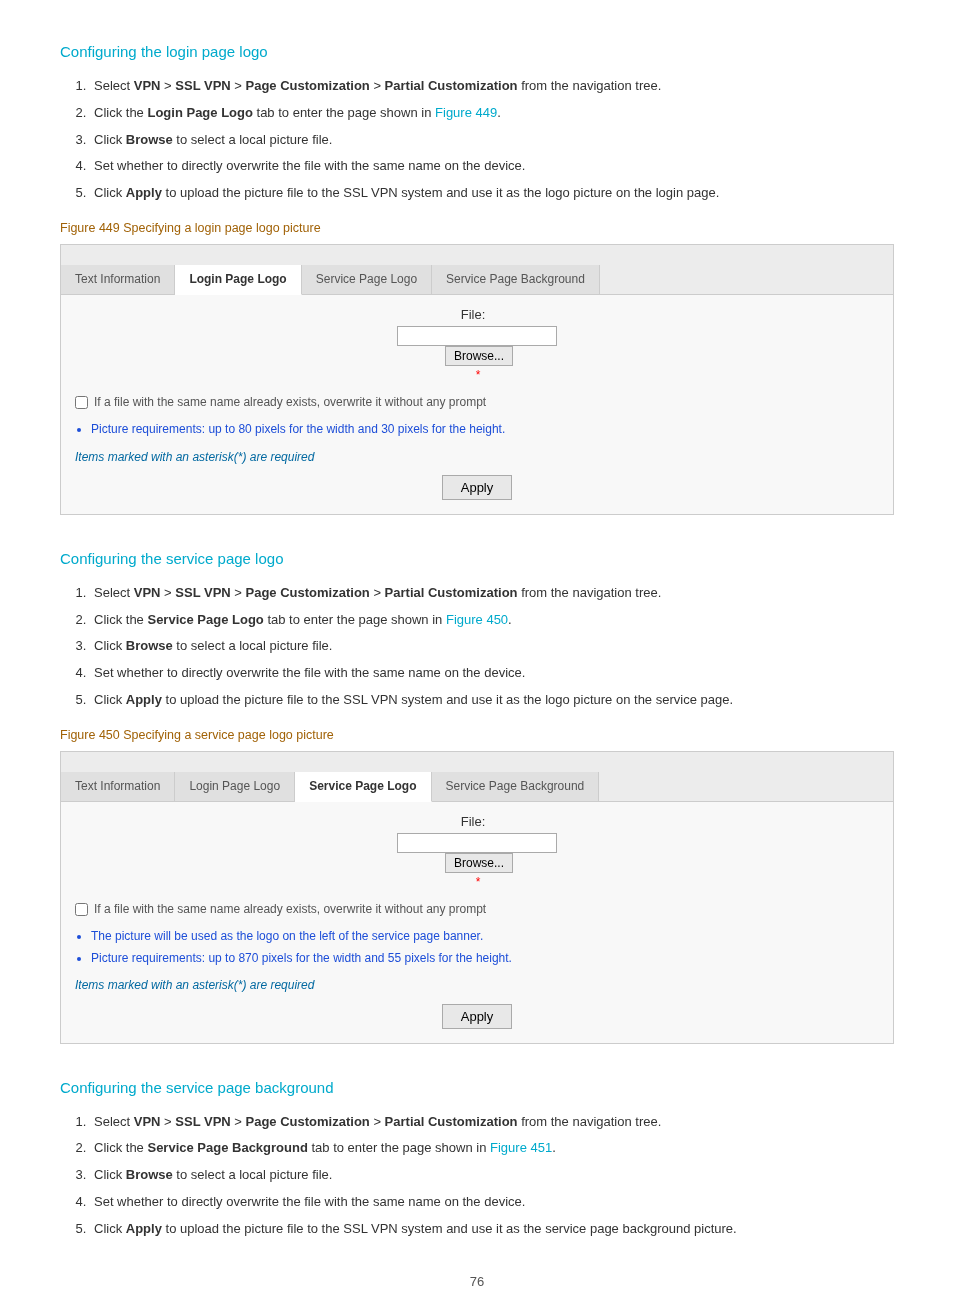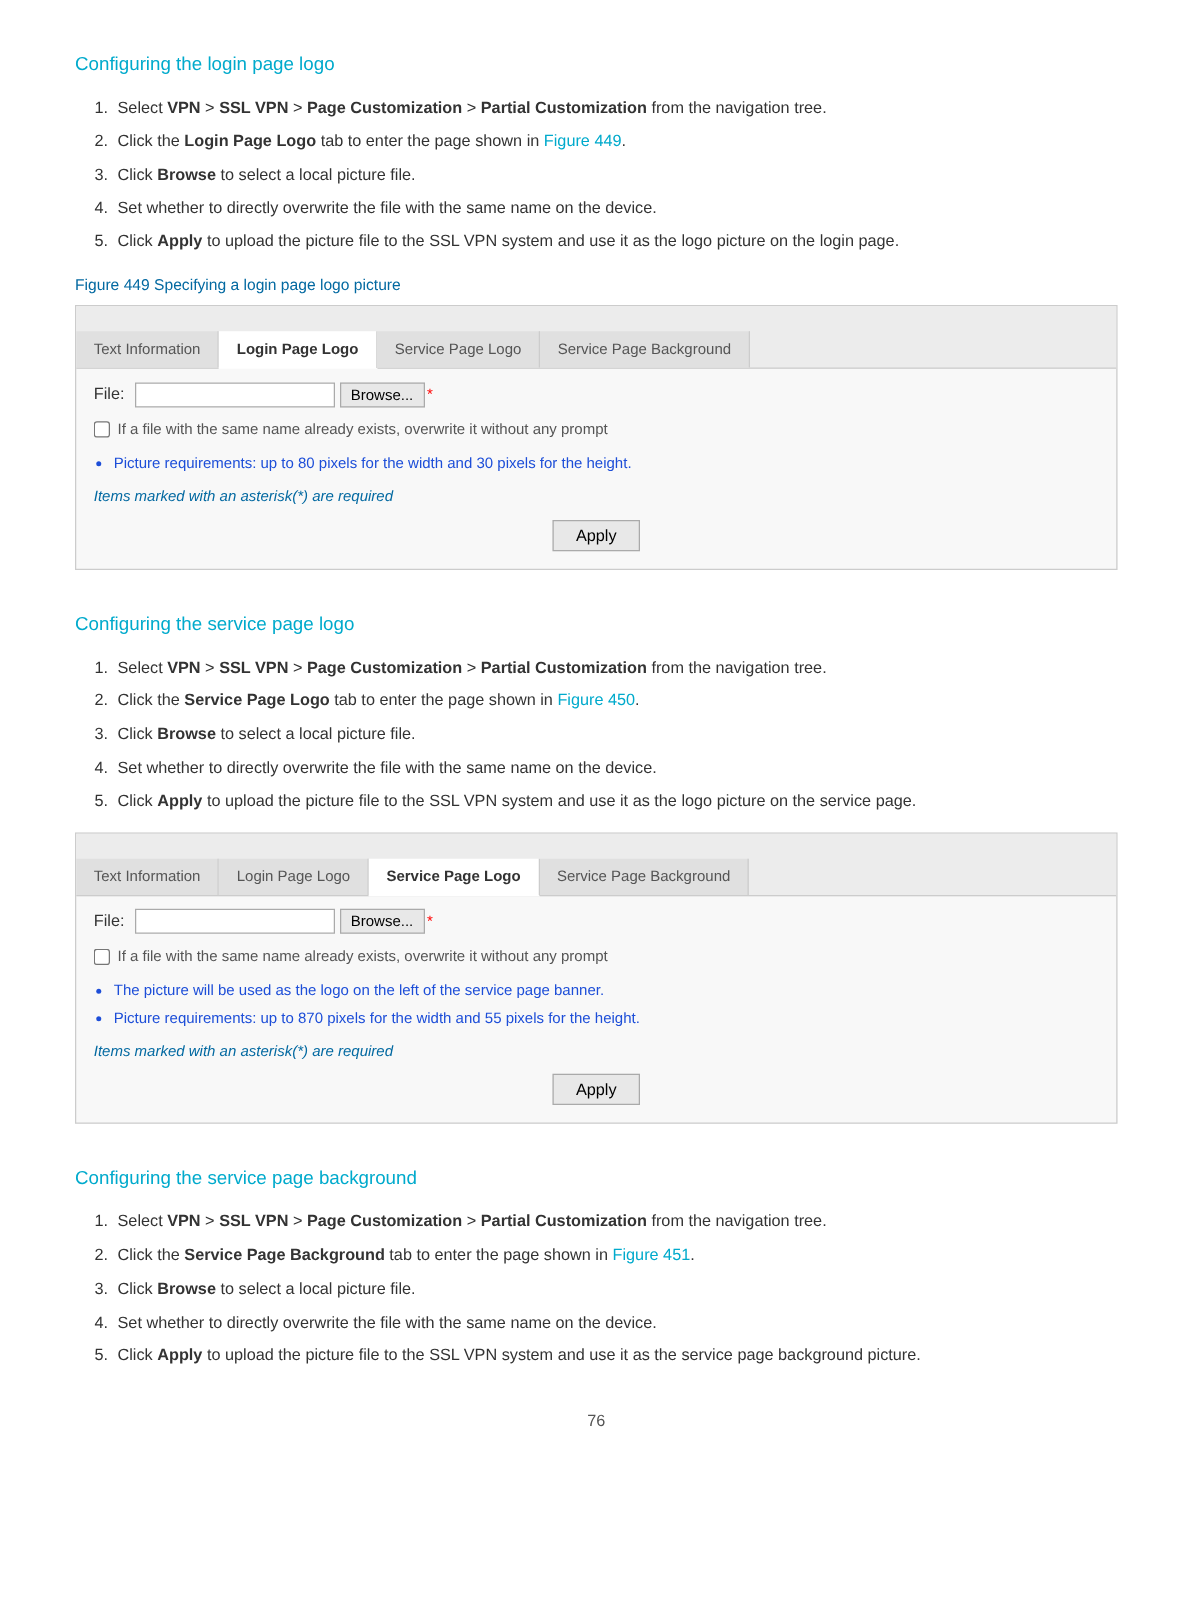--- a/index.html
+++ b/index.html
@@ -31,7 +31,7 @@
     }
 
     .figure-title {
-      color: #0369a1;
+      color: #a16207;
       font-size: 12.5px;
       margin-bottom: 6px;
       margin-left: 0;

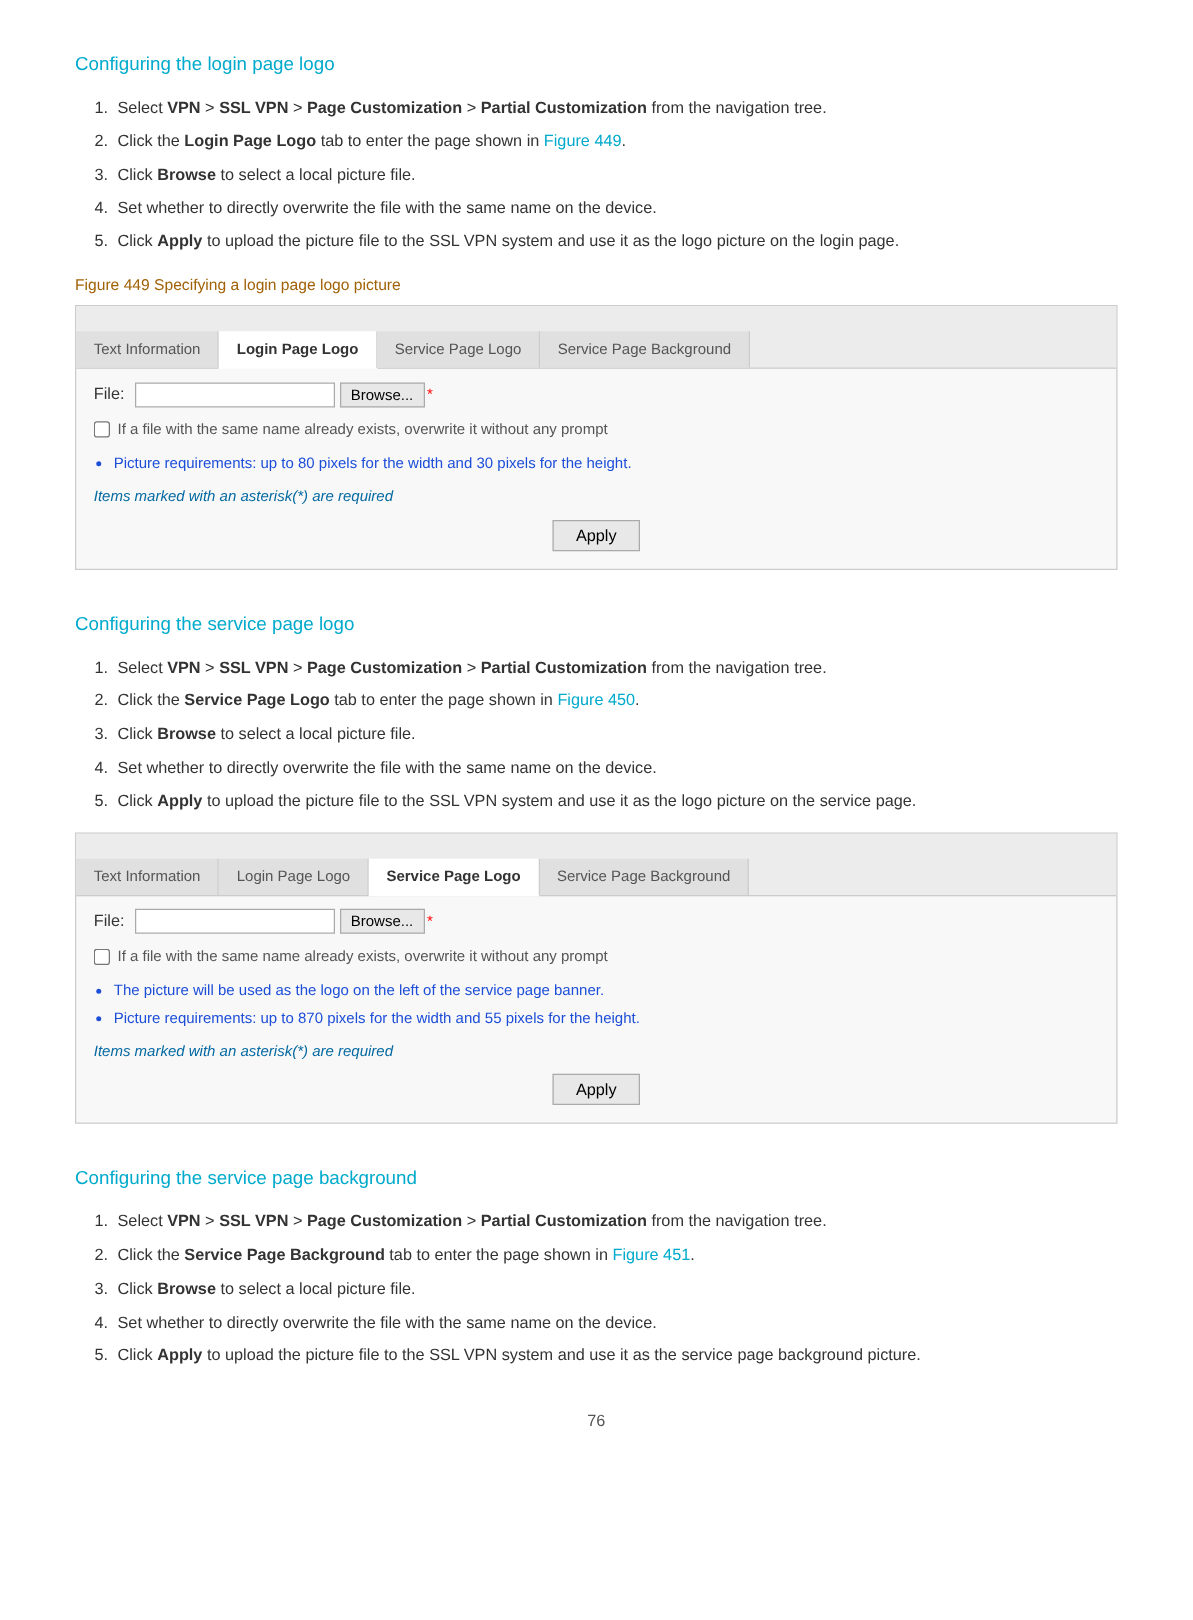--- a/index.html
+++ b/index.html
@@ -76,6 +76,7 @@
       display: flex;
       align-items: center;
       margin-bottom: 8px;
+      flex-direction: column;
     }
 
     .file-label {

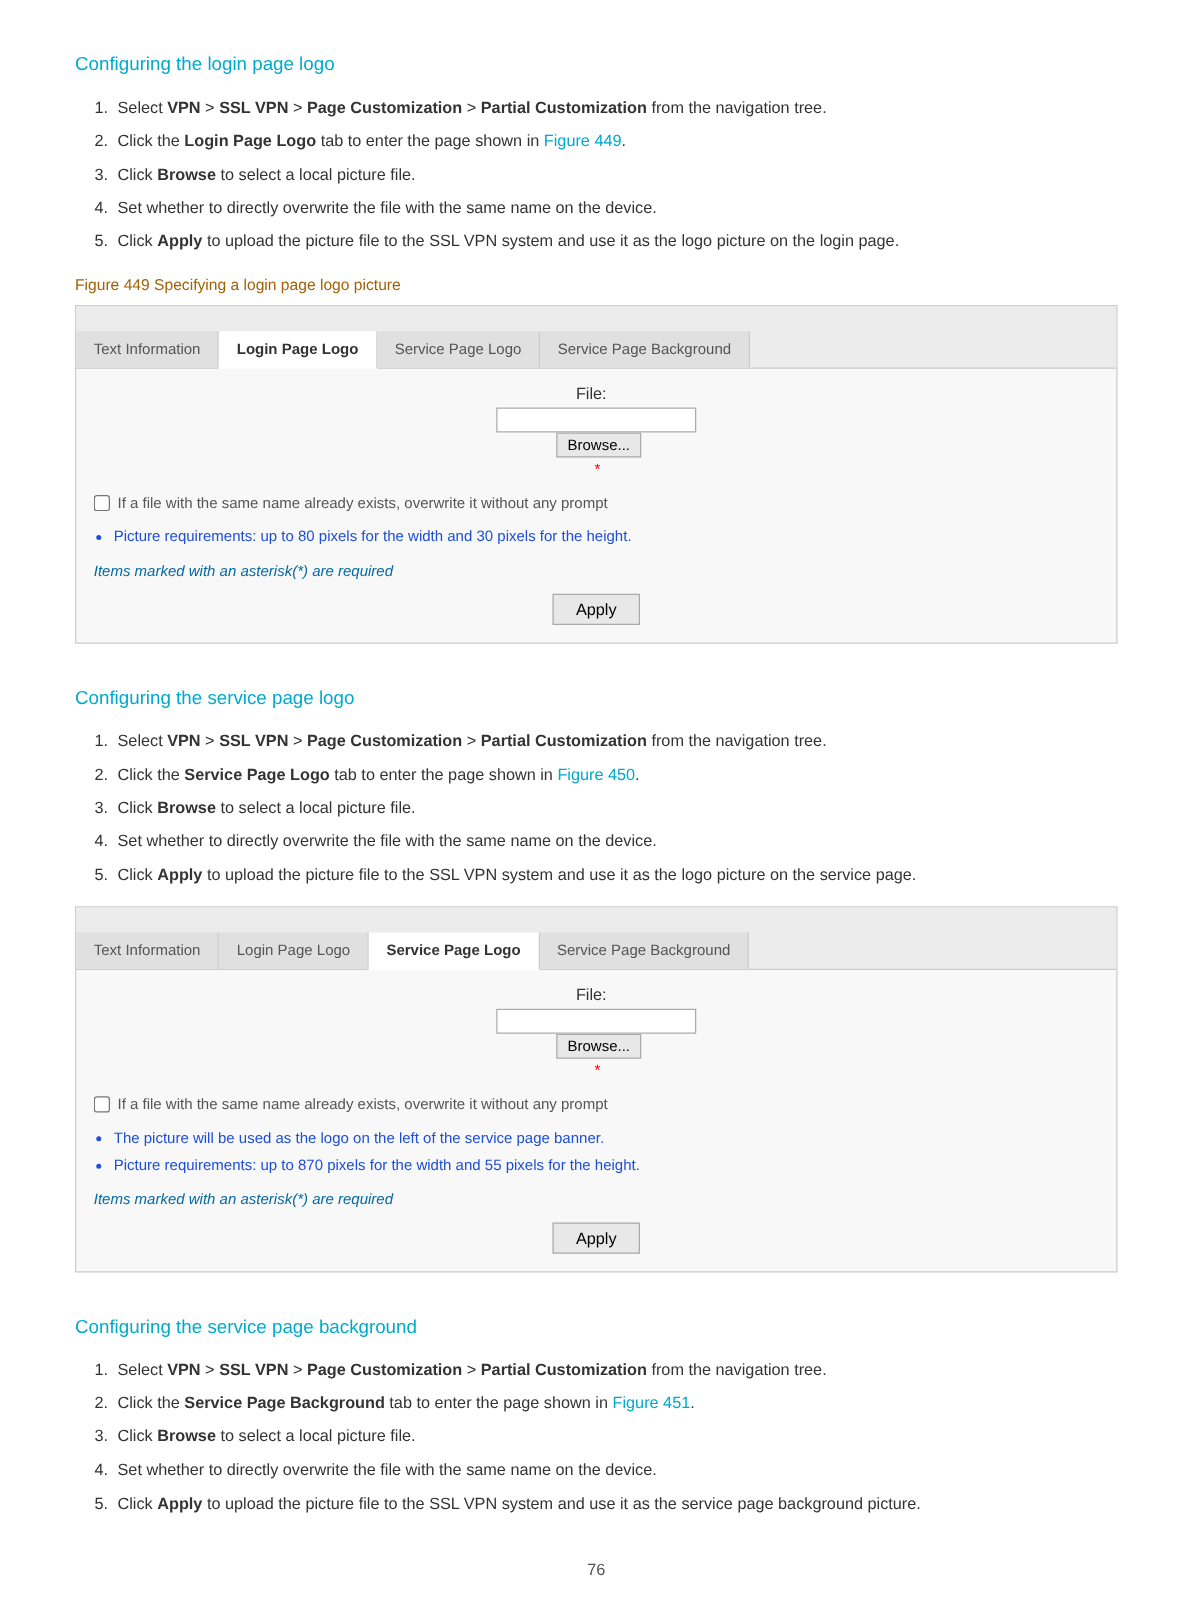--- a/index.html
+++ b/index.html
@@ -228,6 +228,7 @@
       <li>Click <strong>Apply</strong> to upload the picture file to the SSL VPN system and use it as the logo picture on the service page.</li>
     </ol>
 
+    <div class="figure-title">Figure 450 Specifying a service page logo picture</div>
     <div class="figure-box">
       <div class="tabs-bar">
         <div class="tab">Text Information</div>

